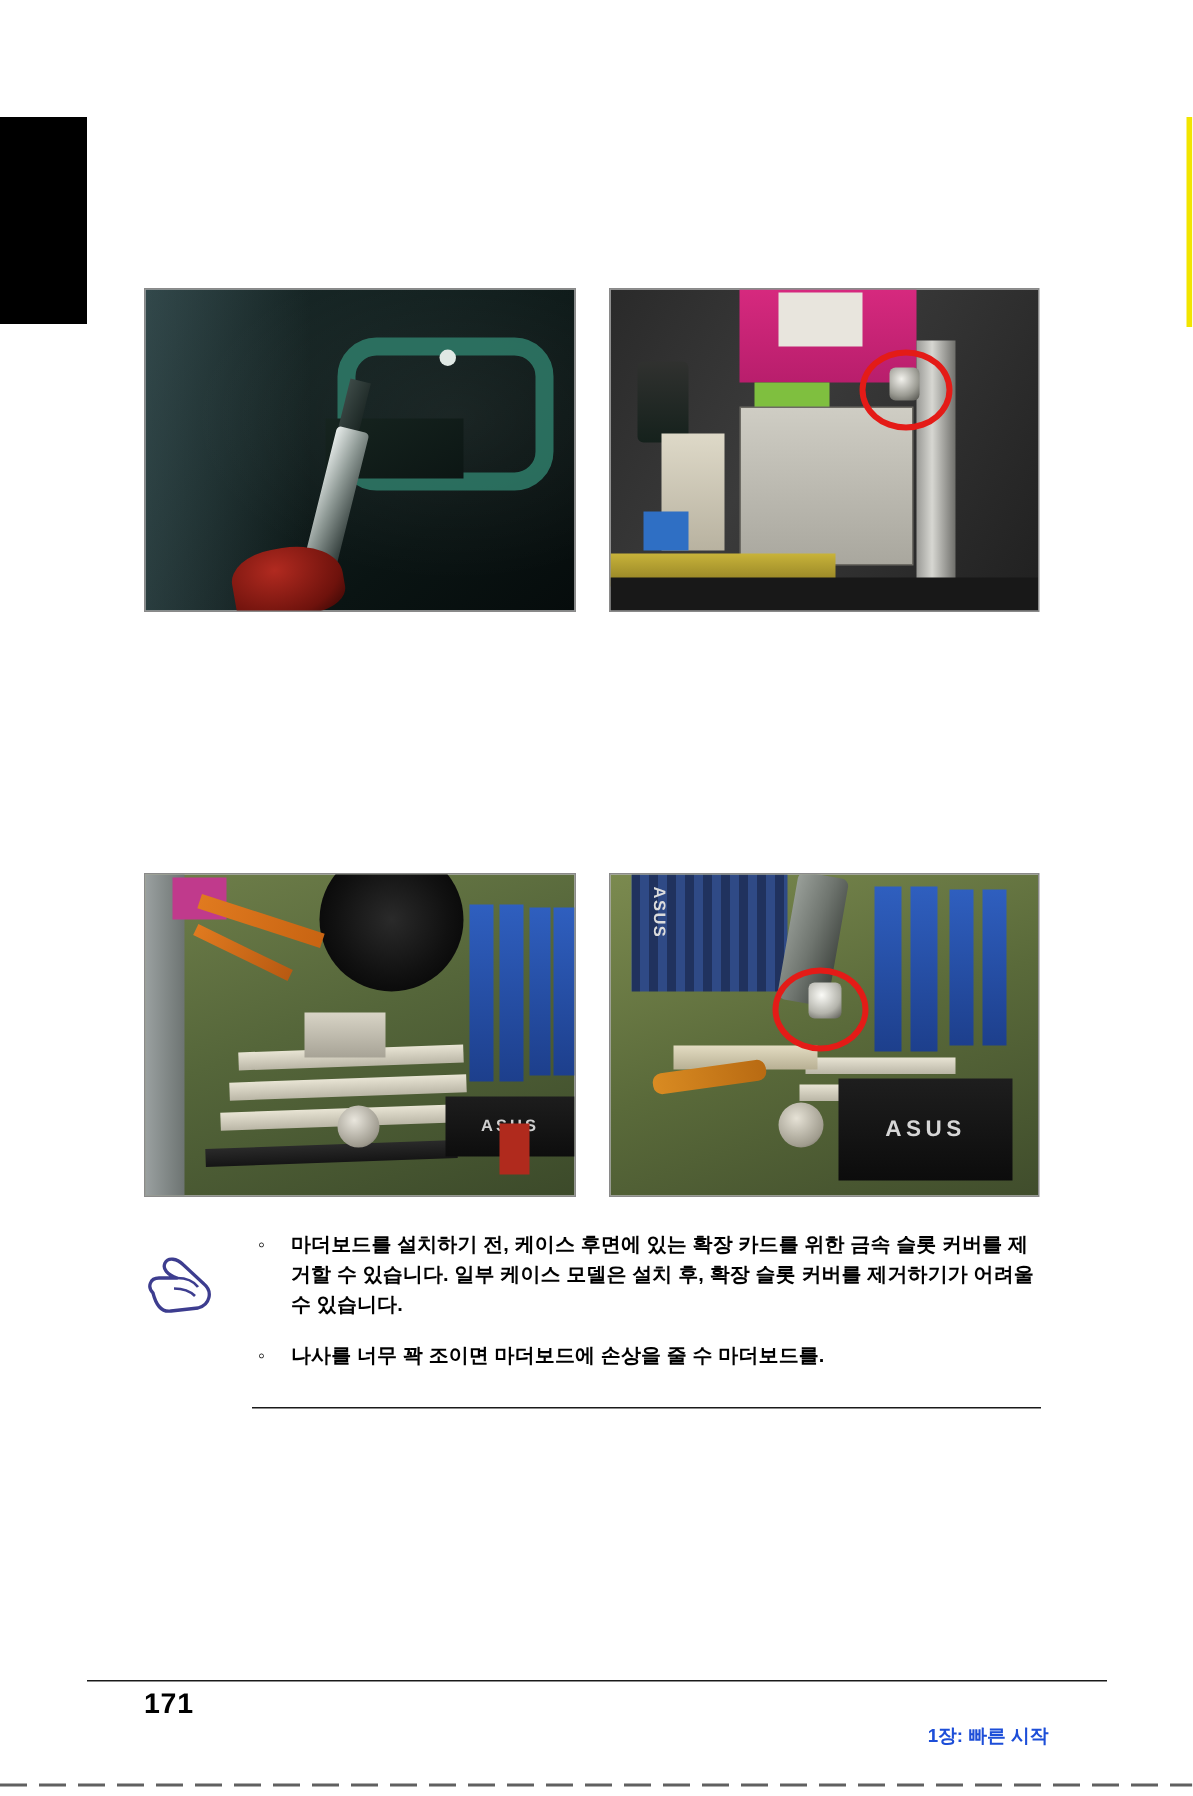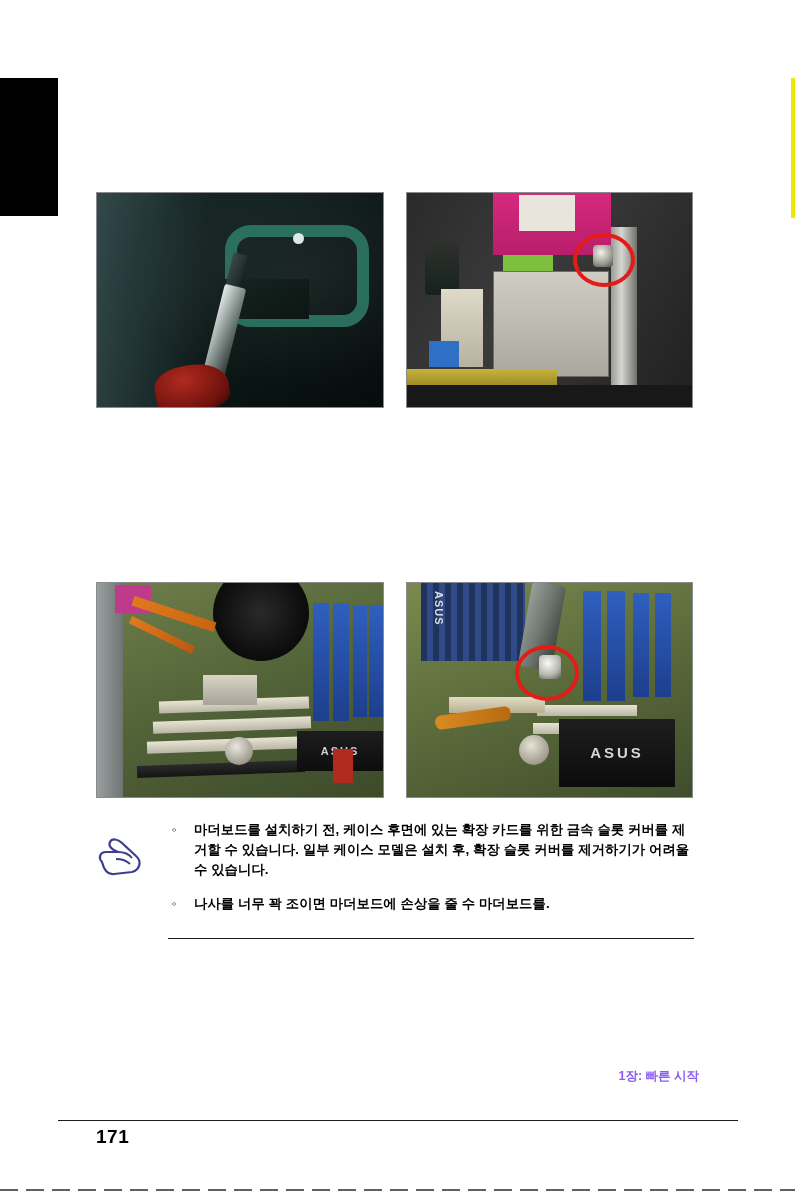--- a/index.html
+++ b/index.html
@@ -507,10 +507,10 @@
   .footer-right {
     position: absolute;
     right: 96px;
-    top: 1068px;
+    top: 1149px;
     font-size: 12.5px;
     font-weight: bold;
-    color: #8b5cf6;
+    color: #1d4ed8;
   }
   .bottom-band {
     position: absolute;

